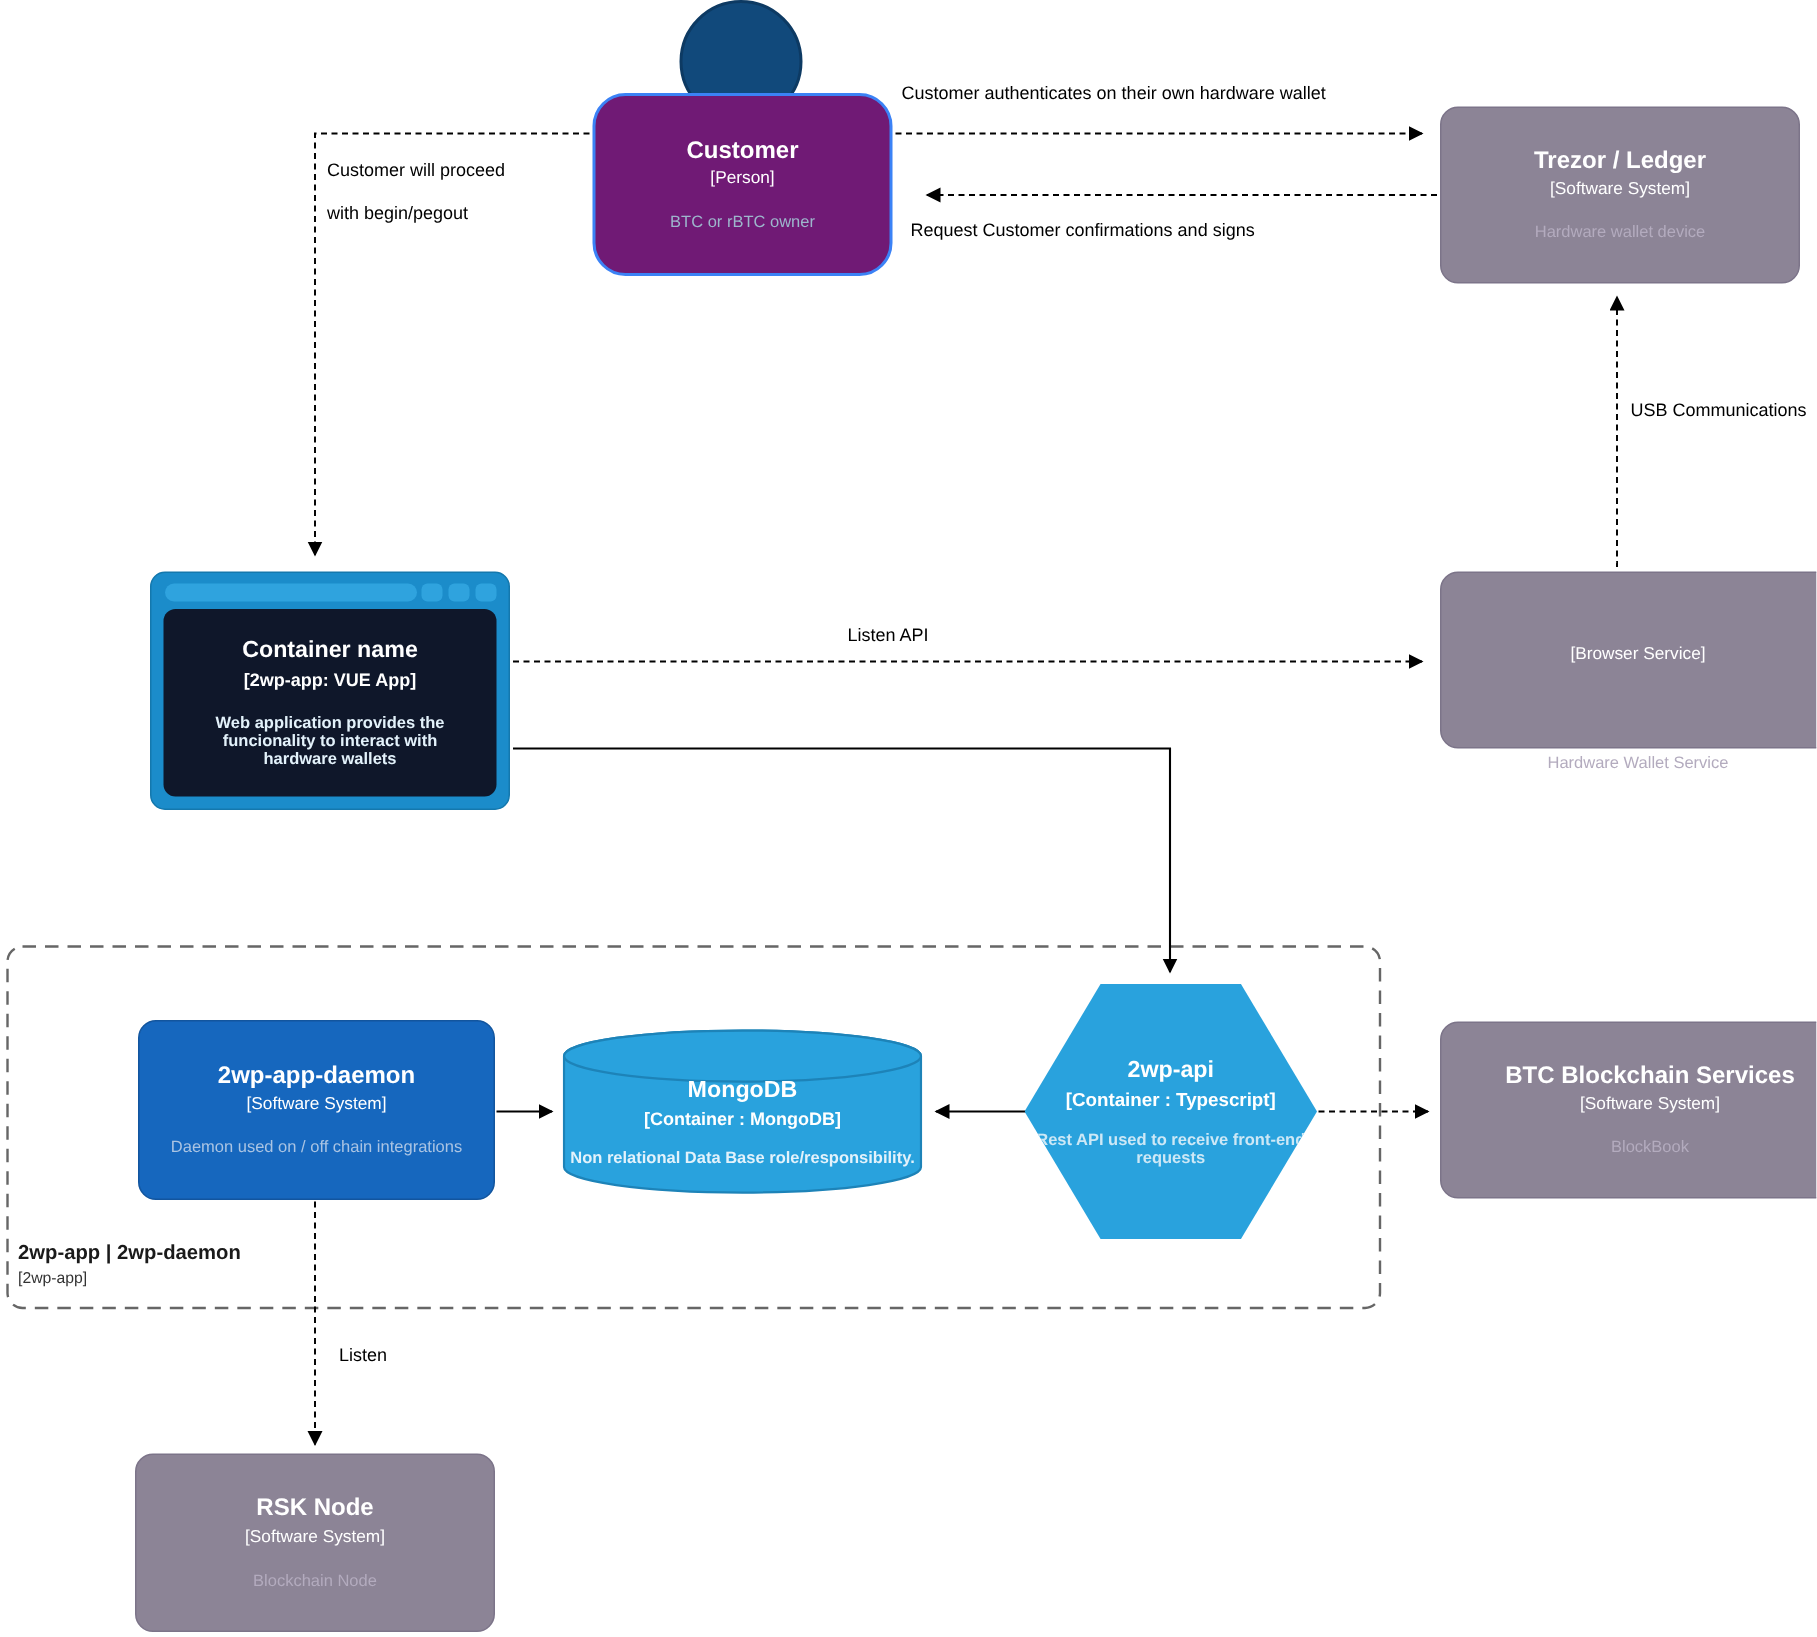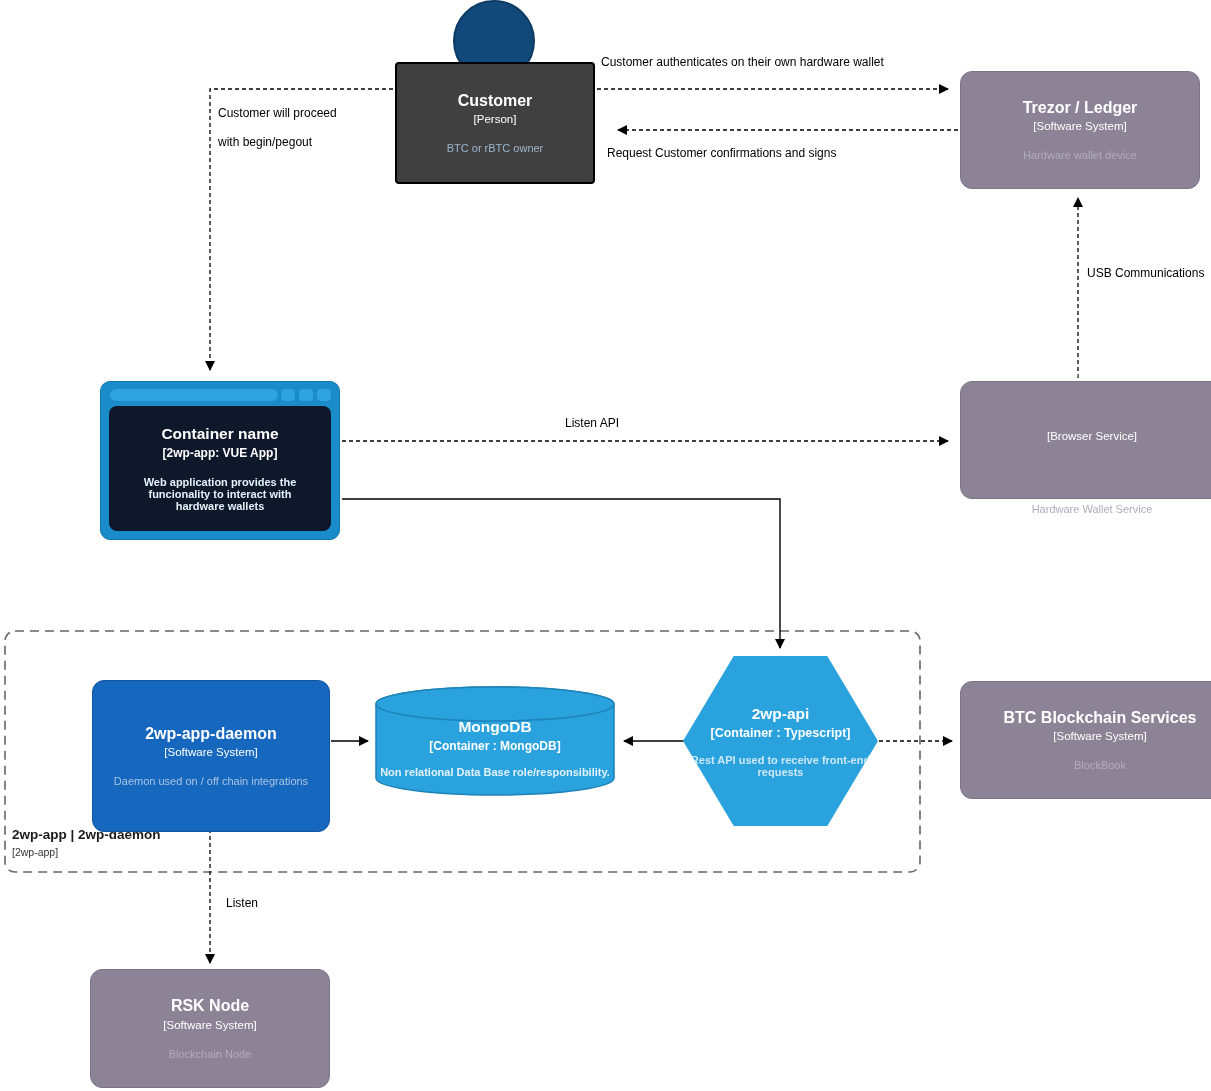--- a/index.html
+++ b/index.html
@@ -40,9 +40,9 @@
   .sys-grey .desc { color: #b3abbe; }
   
   .person-body {
-    background: #404040;
-    border: 2px solid #000000;
-    border-radius: 4px;
+    background: #701a75;
+    border: 2px solid #3b82f6;
+    border-radius: 22px;
   }
   .person-body .desc { color: #9db6cc; }
   .person-head {

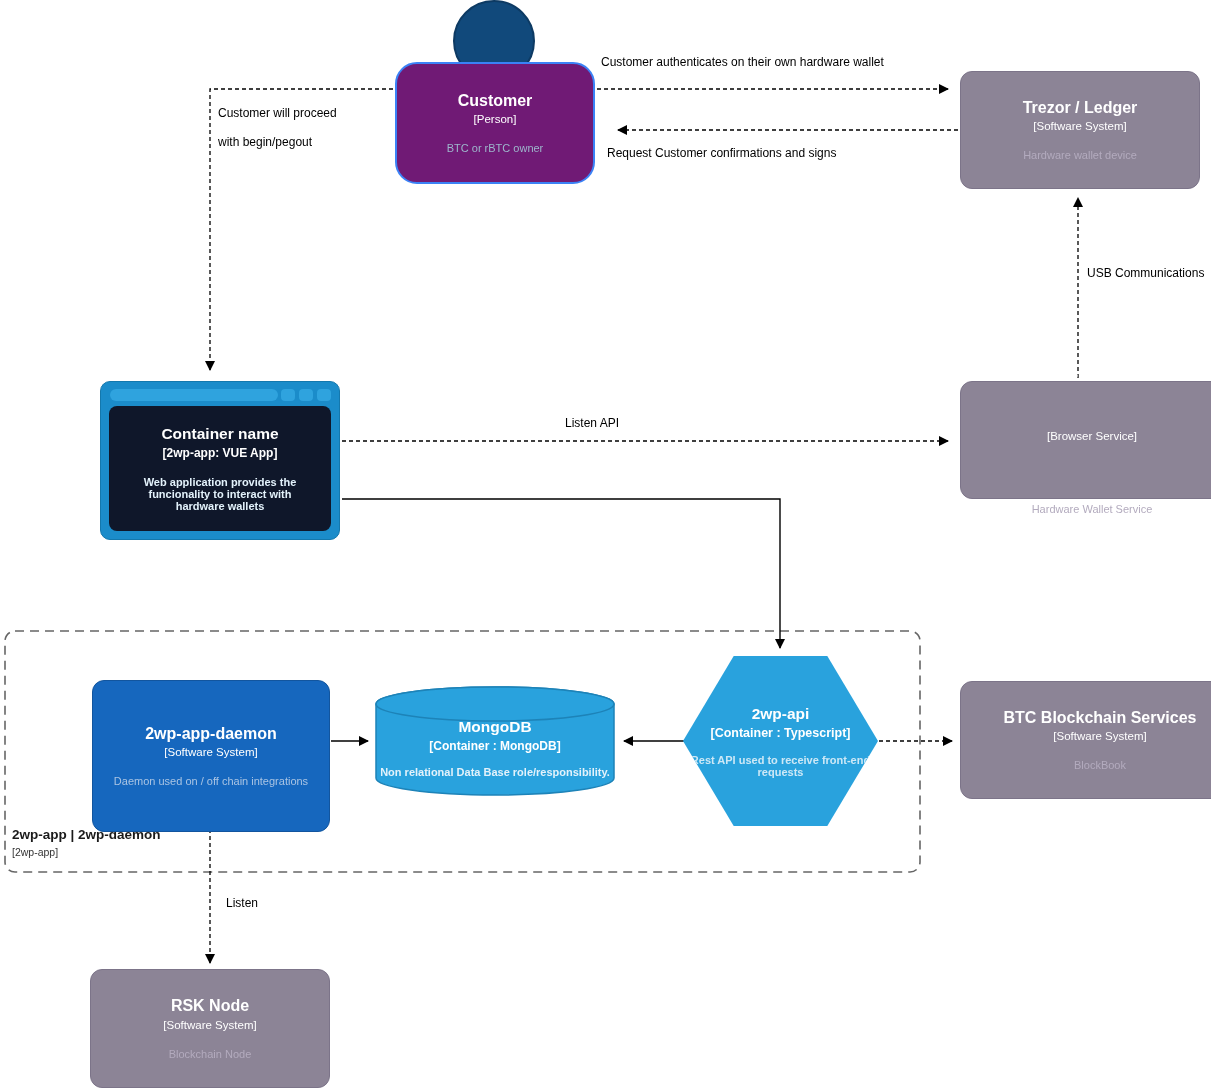--- a/index.html
+++ b/index.html
@@ -226,7 +226,7 @@
     <div class="desc">Hardware Wallet Service</div>
   </div>
 
-  <div class="node sys-daemon" style="left:92px; top:680px; width:238px; height:152px;">
+  <div class="node sys-daemon" style="left:92px; top:680px; width:238px; height:120px;">
     <div class="title">2wp-app-daemon</div>
     <div class="subtitle">[Software System]</div>
     <div class="desc">Daemon used on / off chain integrations</div>

